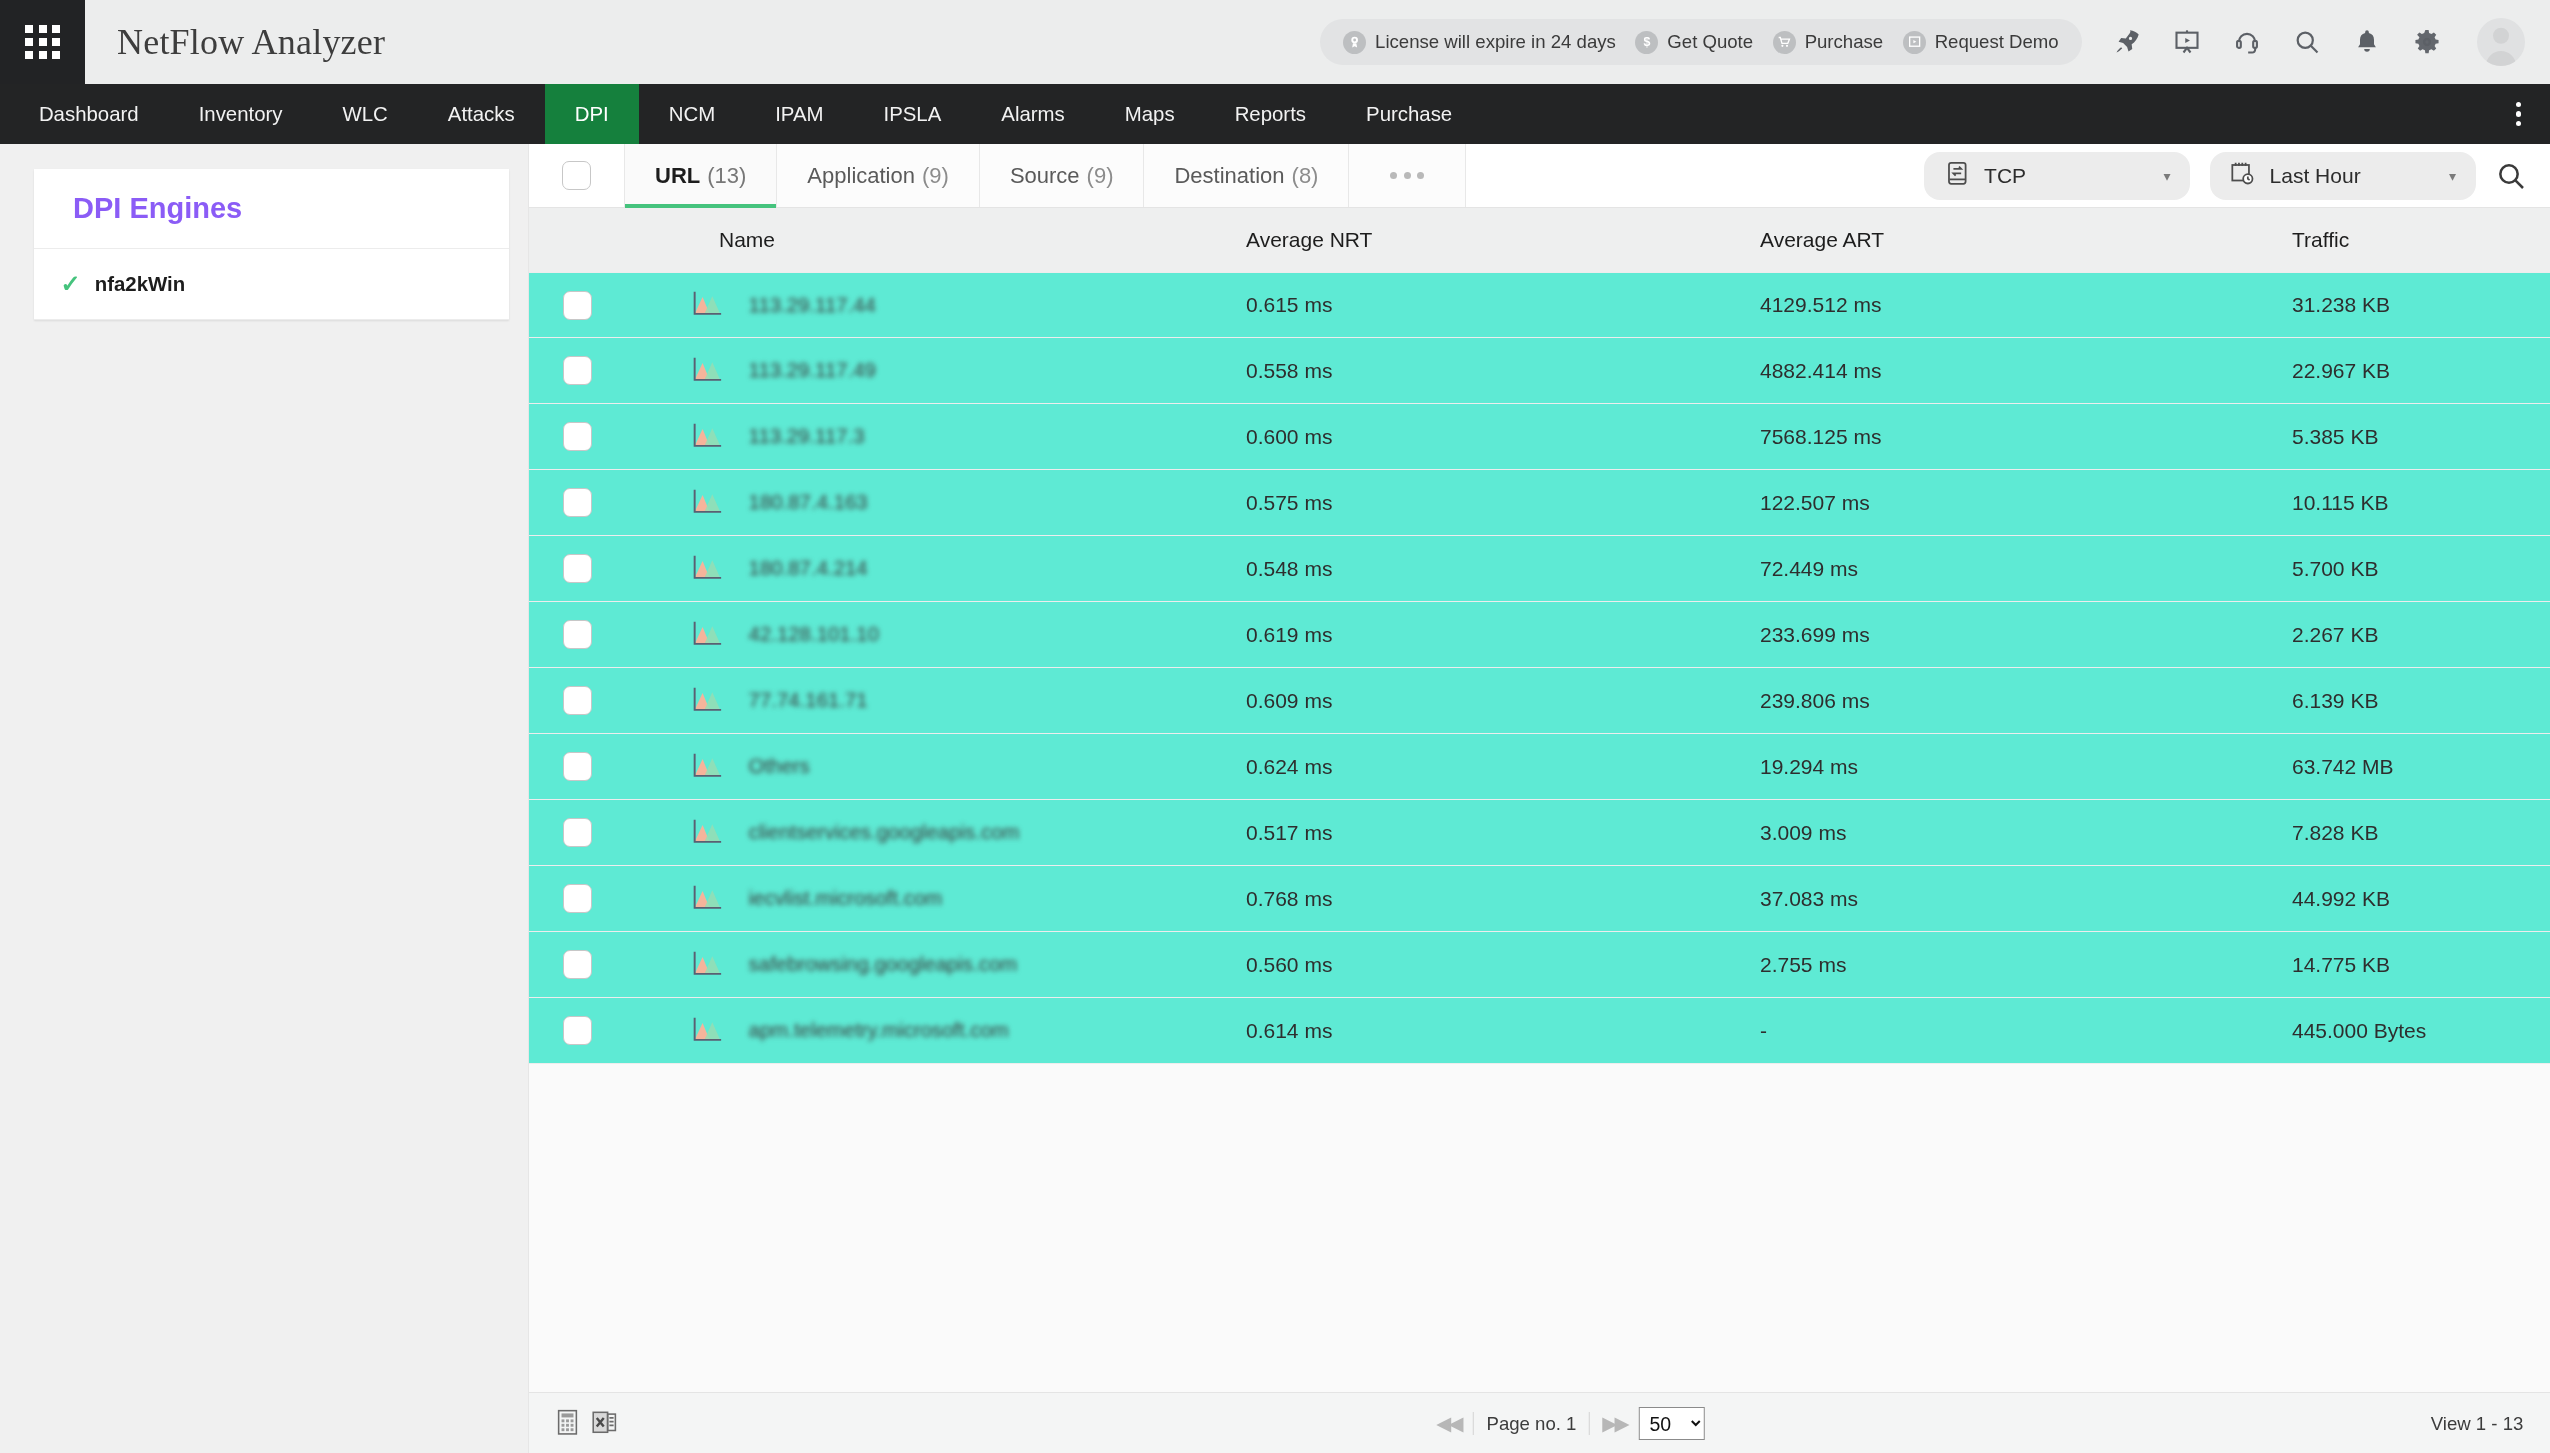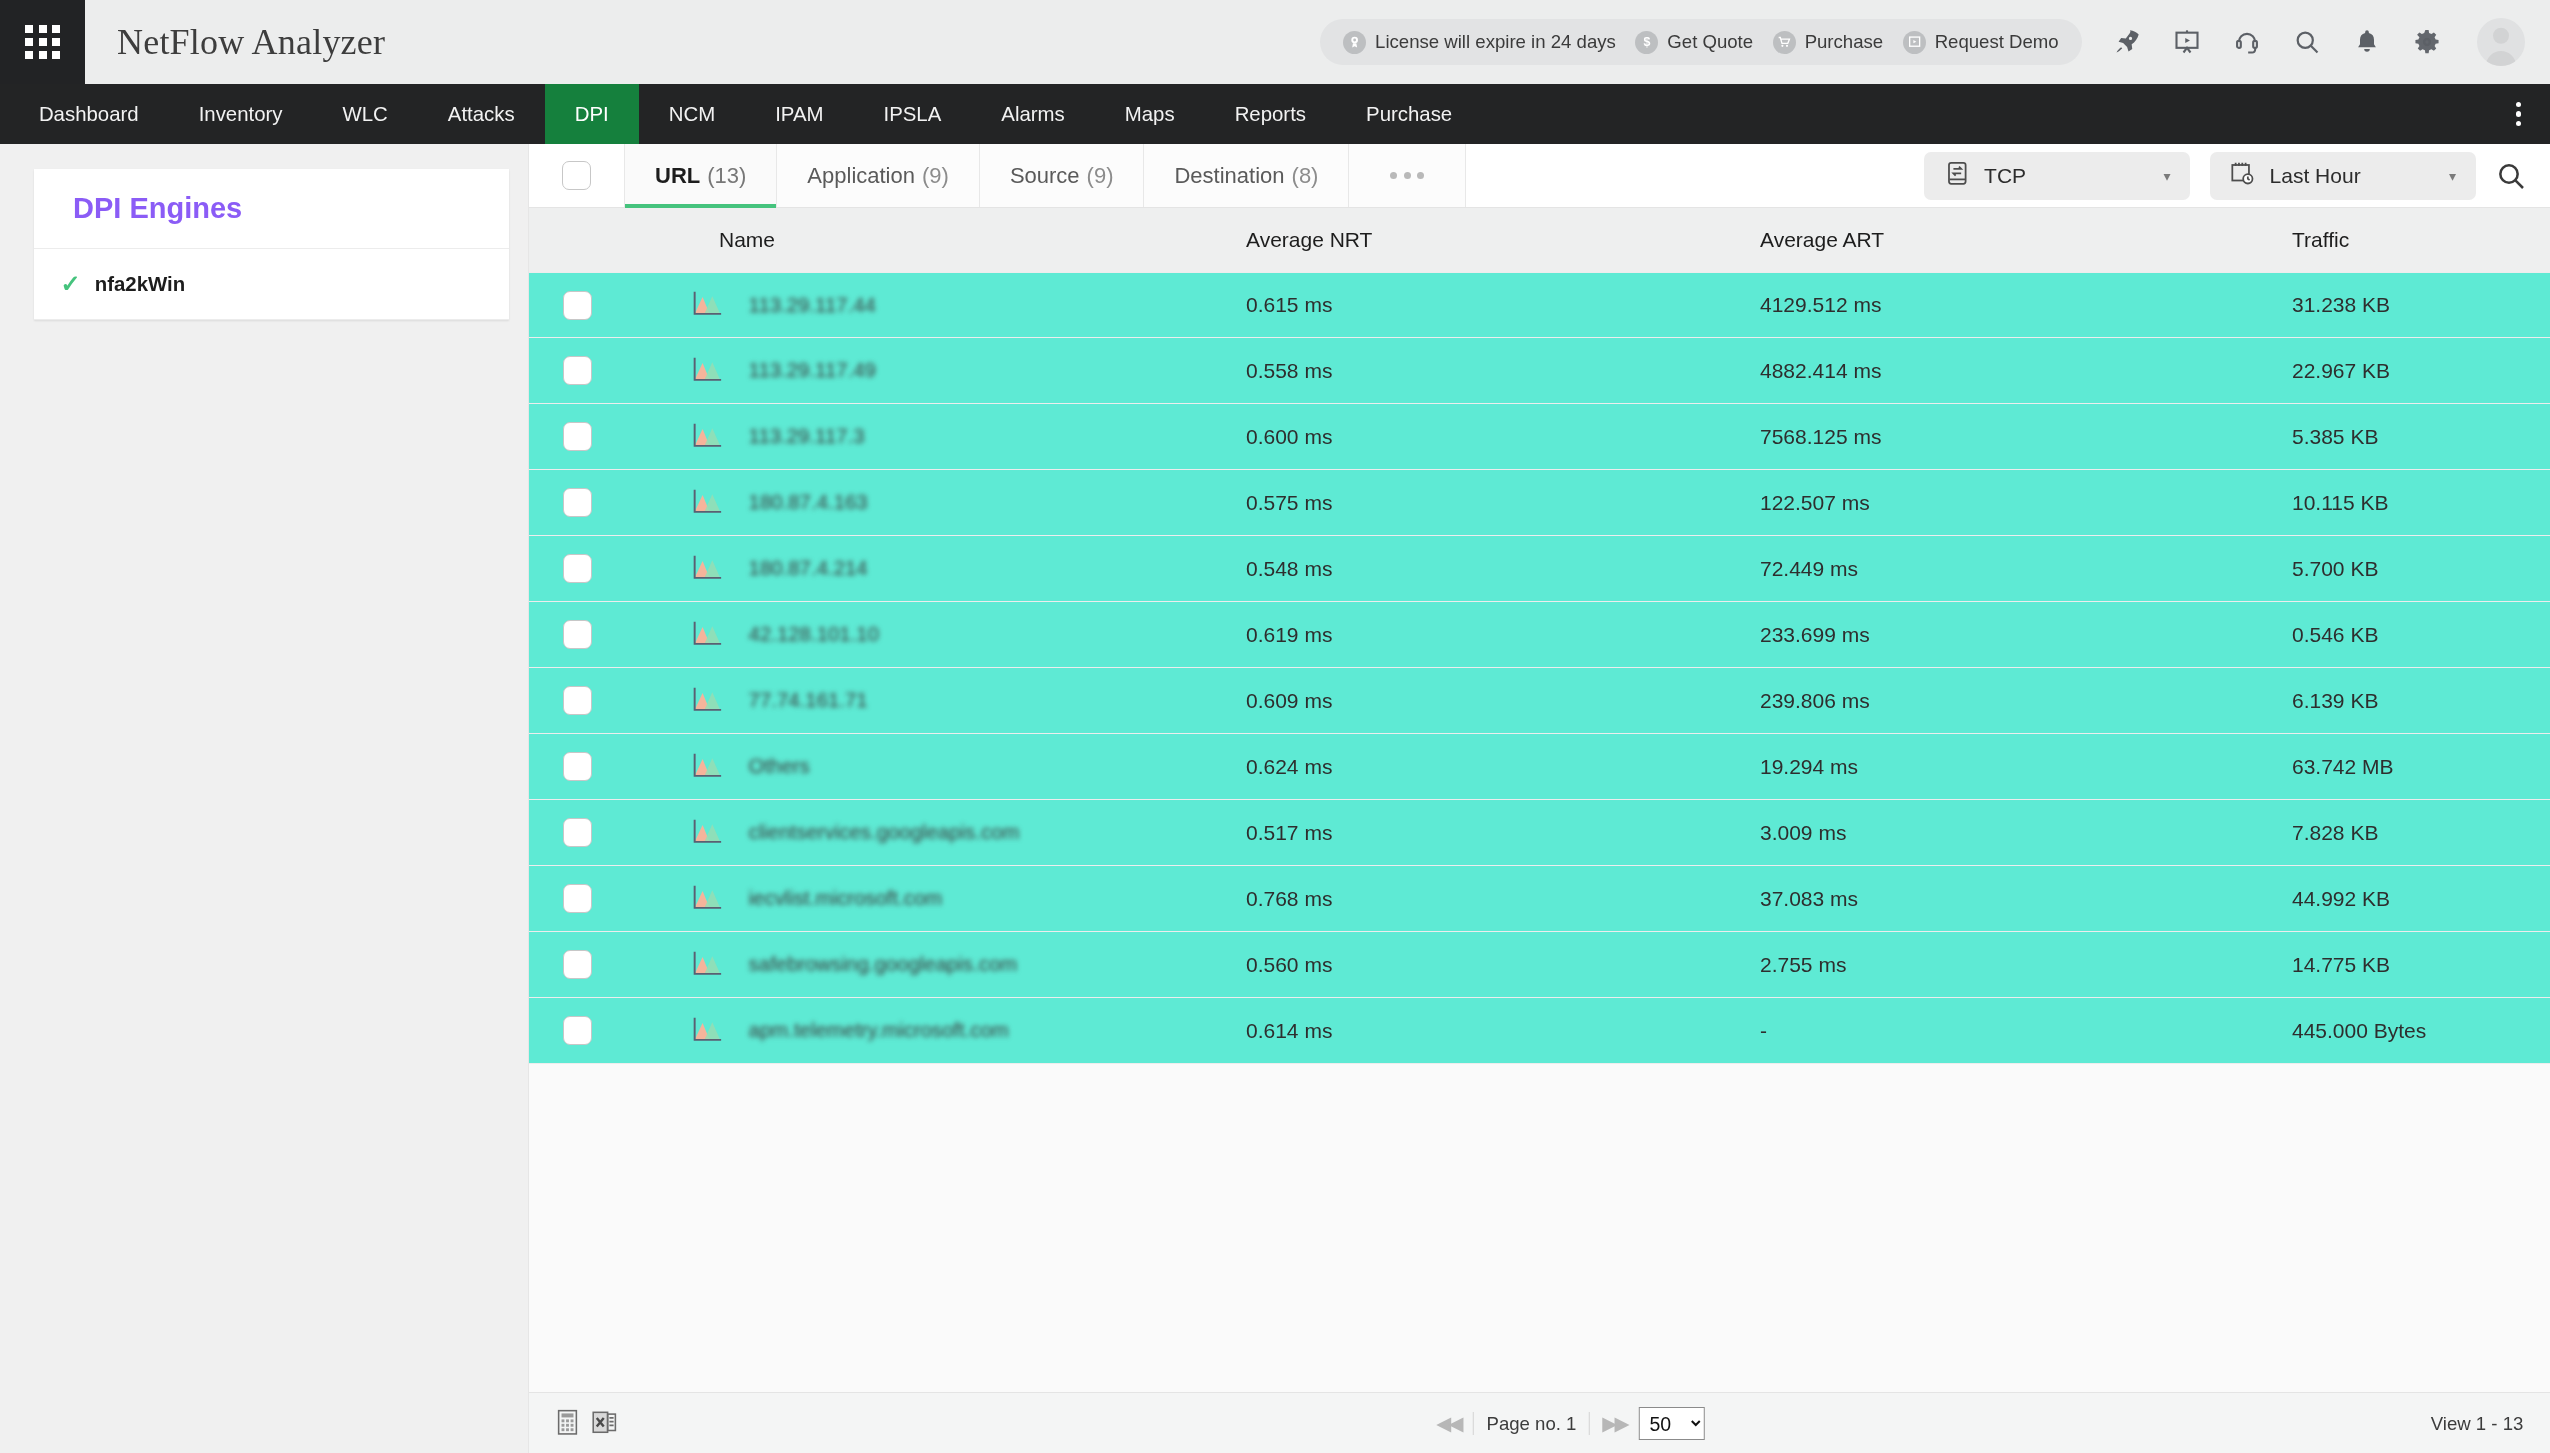--- a/index.html
+++ b/index.html
@@ -182,7 +182,7 @@
   }
   .pill-select {
     display: flex; align-items: center; gap: 14px;
-    background: #ececec; border-radius: 7px;
+    background: #ececec; border-radius: 16px;
     height: 48px; padding: 0 19.5px;
     font-size: 21px; color: #2c2c2c;
     cursor: pointer; min-width: 266px;

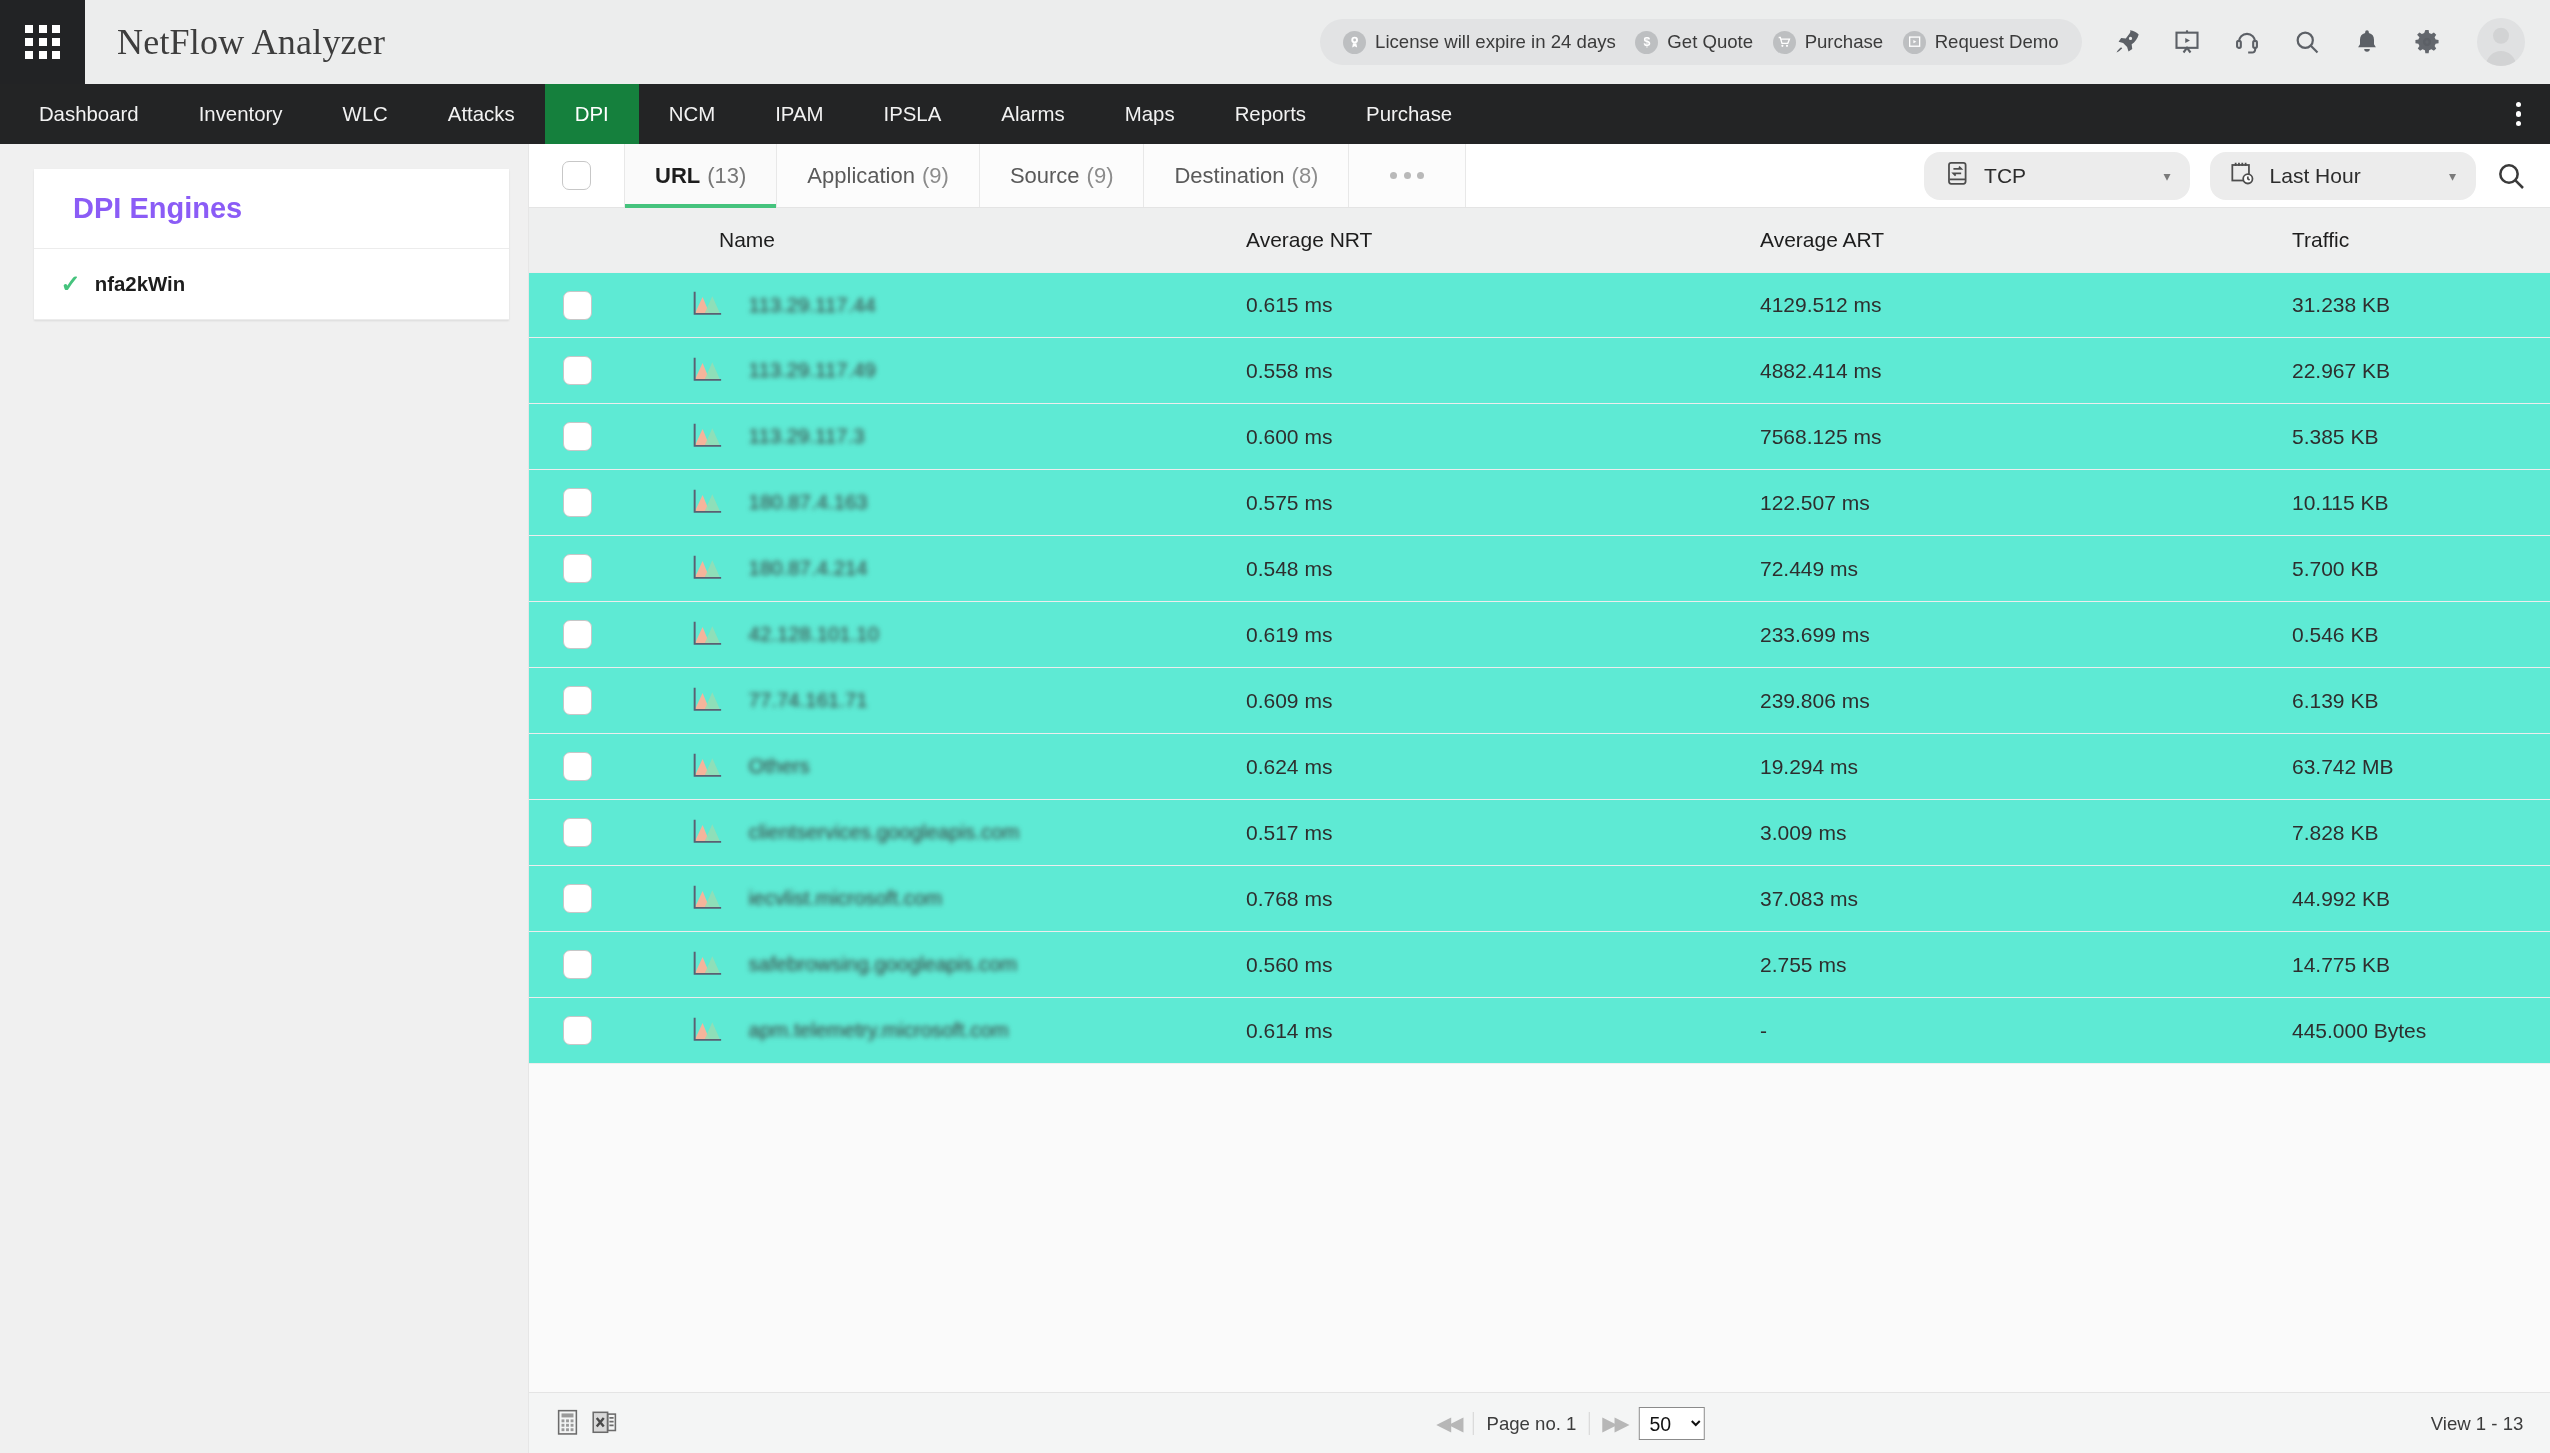--- a/index.html
+++ b/index.html
@@ -546,7 +546,7 @@
           </div>
           <div class="c-nrt cellv">0.619 ms</div>
           <div class="c-art cellv">233.699 ms</div>
-          <div class="c-traf cellv">0.546 KB</div>
+          <div class="c-traf cellv">2.267 KB</div>
         </div>
         <div class="trow">
           <div class="c-check">

